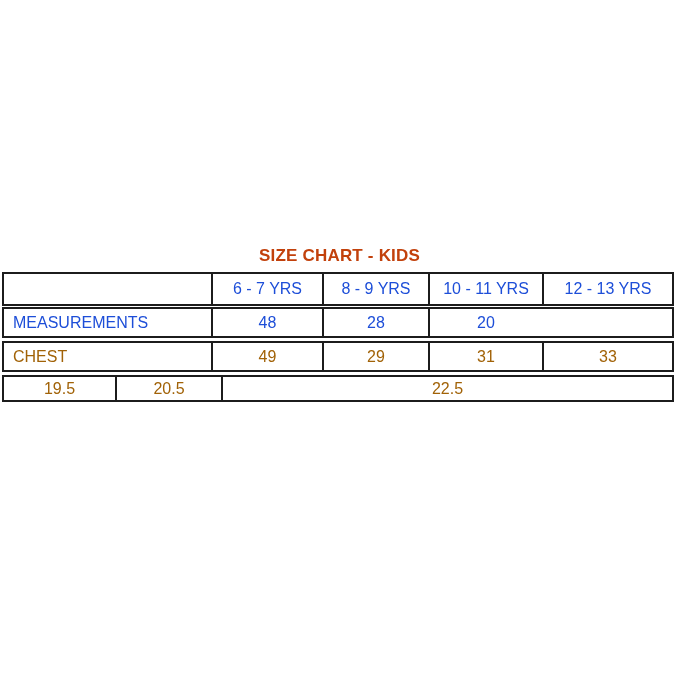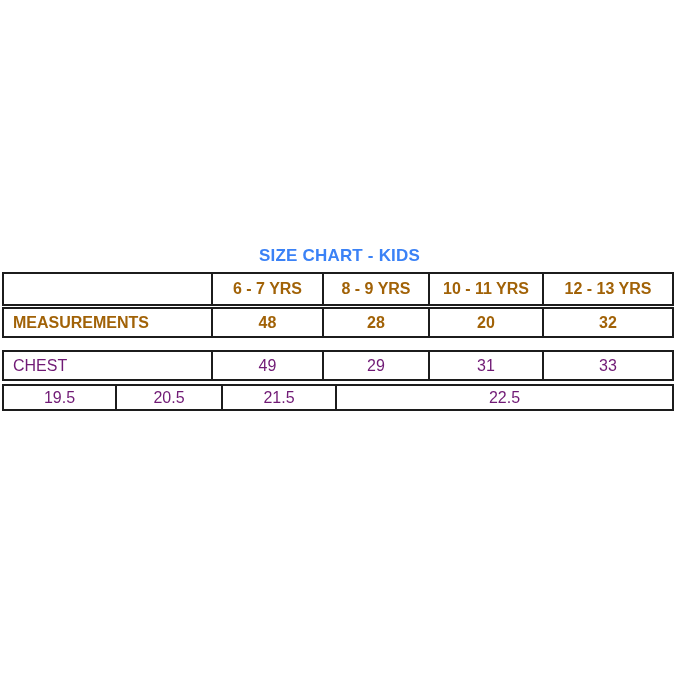--- a/index.html
+++ b/index.html
@@ -25,7 +25,7 @@
     font-size: 17px;
     font-weight: bold;
     letter-spacing: 0.2px;
-    color: #3b82f6;
+    color: #c2410c;
   }
   .size-table {
     position: absolute;

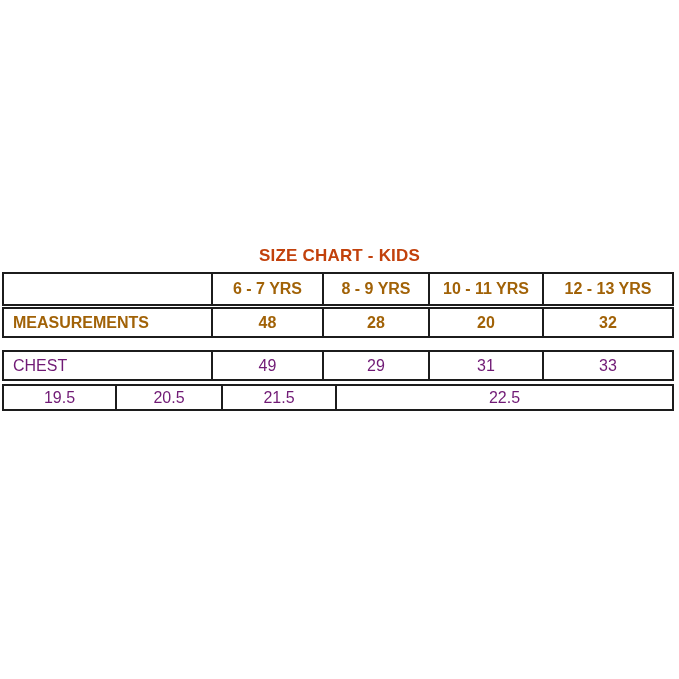--- a/index.html
+++ b/index.html
@@ -61,7 +61,7 @@
   .c2 { width: 106px; }
   .c3 { width: 114px; }
   .c4 { flex: 1; }
-  .bold { font-weight: bold; color: #a16207; }
+  .bold { font-weight: normal; color: #1d4ed8; }
 </style>
 </head>
 <body>

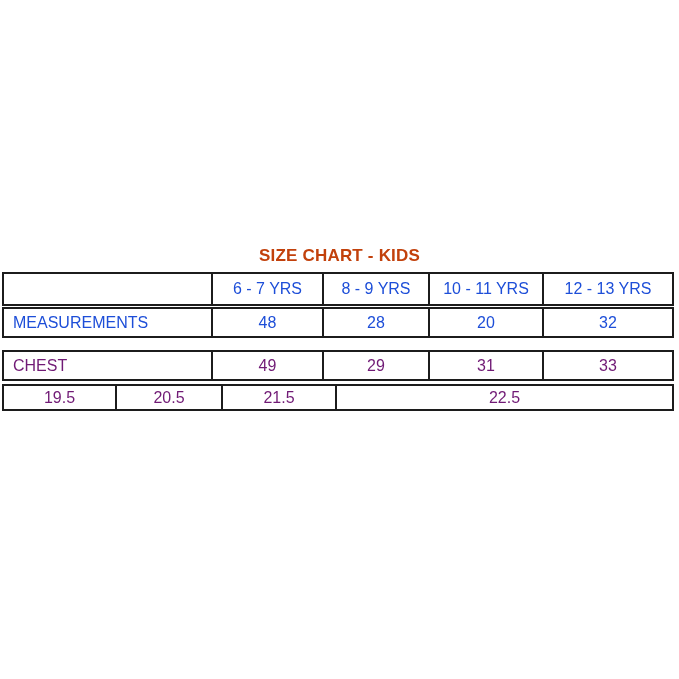--- a/index.html
+++ b/index.html
@@ -42,7 +42,7 @@
     background: #ffffff;
   }
   .trow.r-header { height: 34px; margin-bottom: 1px; }
-  .trow.r-meas   { height: 31px; margin-bottom: 12px; }
+  .trow.r-meas   { height: 31px; margin-bottom: 3px; }
   .trow.r-chest  { height: 31px; margin-bottom: 3px; }
   .trow.r-length { height: 27px; }
   .cell {

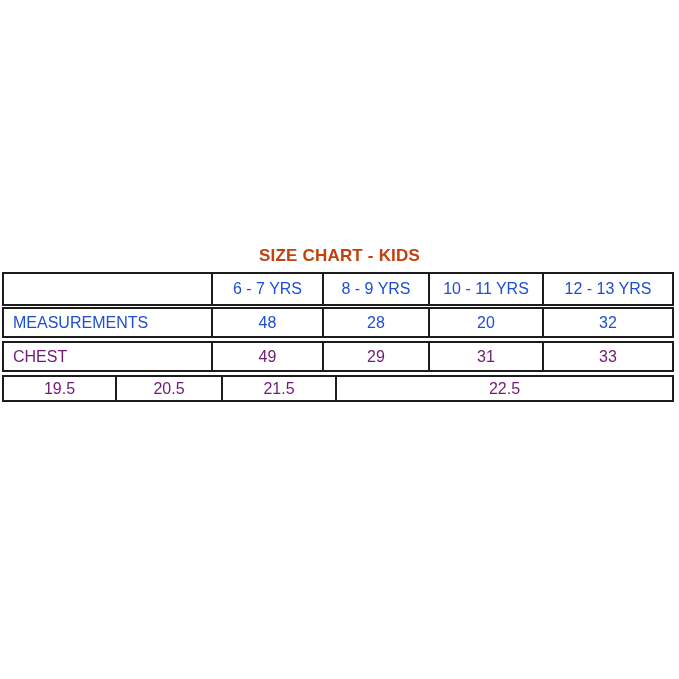--- a/index.html
+++ b/index.html
@@ -85,7 +85,6 @@
       <div class="cell c1 bold">48</div>
       <div class="cell c2 bold">28</div>
       <div class="cell c3 bold">20</div>
-      <div class="cell c4 bold">32</div>
     </div>
 
     <div class="trow r-chest">

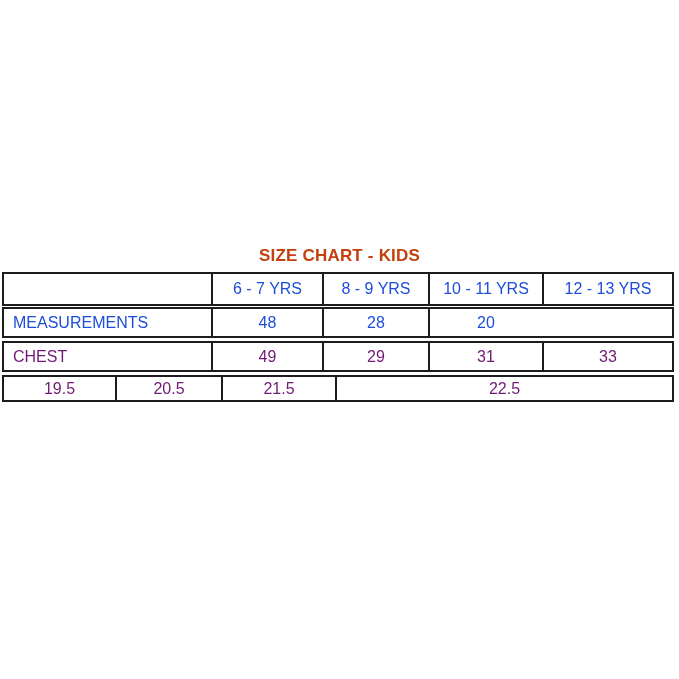--- a/index.html
+++ b/index.html
@@ -51,7 +51,7 @@
     align-items: center;
     justify-content: center;
     font-size: 16px;
-    color: #701a75;
+    color: #a16207;
     white-space: nowrap;
     overflow: hidden;
   }

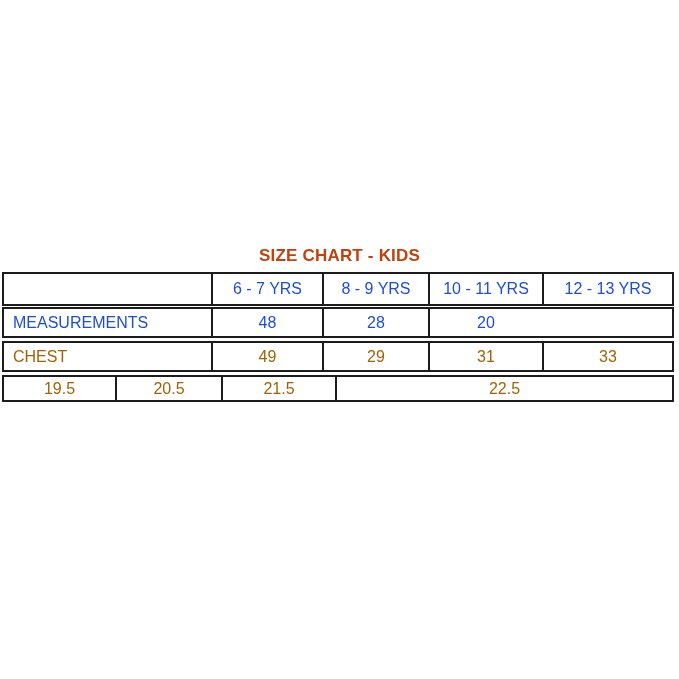--- a/index.html
+++ b/index.html
@@ -98,7 +98,6 @@
     <div class="trow r-length">
       <div class="cell c1">19.5</div>
       <div class="cell c2">20.5</div>
-      <div class="cell c3">21.5</div>
       <div class="cell c4">22.5</div>
     </div>
 

